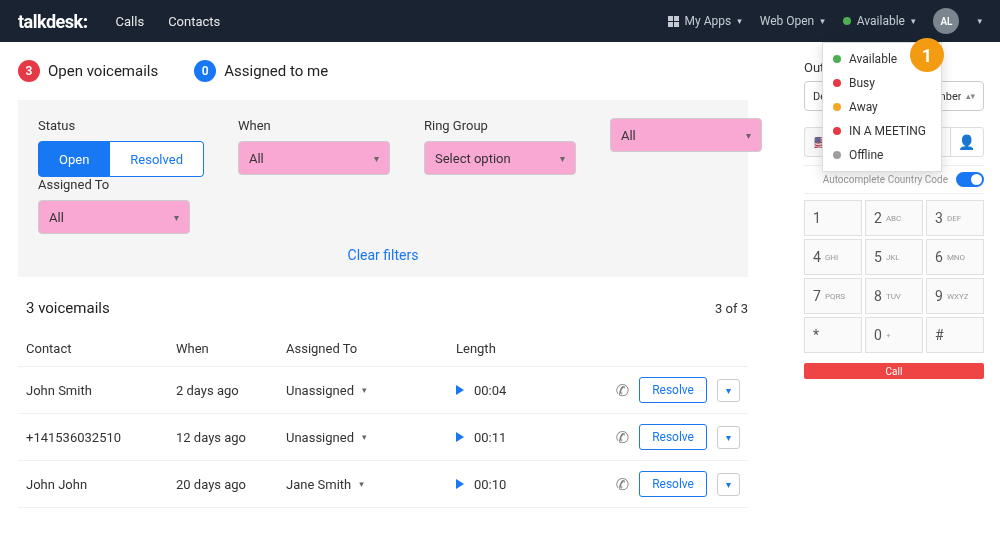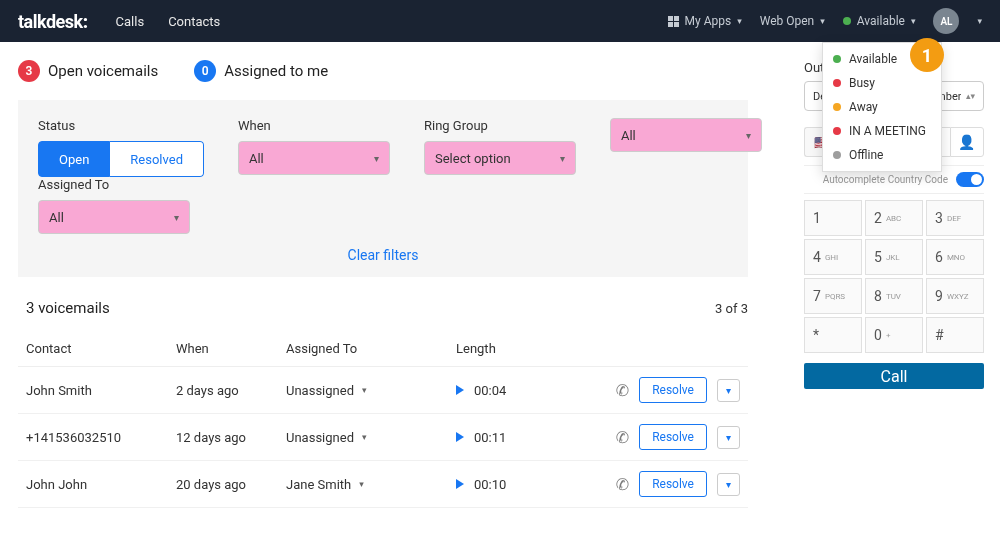--- a/index.html
+++ b/index.html
@@ -83,7 +83,7 @@
     .key { height:36px; border:1px solid #e0e0e0; display:flex; align-items:center; padding:0 8px; gap:4px; cursor:pointer; background:#fafafa; }
     .key .num { font-size:14px; color:#555; }
     .key .ltr { font-size:8px; color:#999; }
-    .call-btn { width:100%; height:26px; background:#0369a1; color:#fff; font-size:16px; display:flex;align-items:center;justify-content:center; margin-top:10px; cursor:pointer; border-radius:2px; }
+    .call-btn { width:100%; height:16px; background:#ef4444; color:#fff; font-size:10px; display:flex;align-items:center;justify-content:center; margin-top:10px; cursor:pointer; border-radius:2px; }
 
     
     .status-dd { position: absolute; top: 42px; right: 58px; width: 120px; background: #fff; border: 1px solid #ddd; box-shadow: 0 4px 12px rgba(0,0,0,0.15); z-index: 100; padding: 4px 0; }

